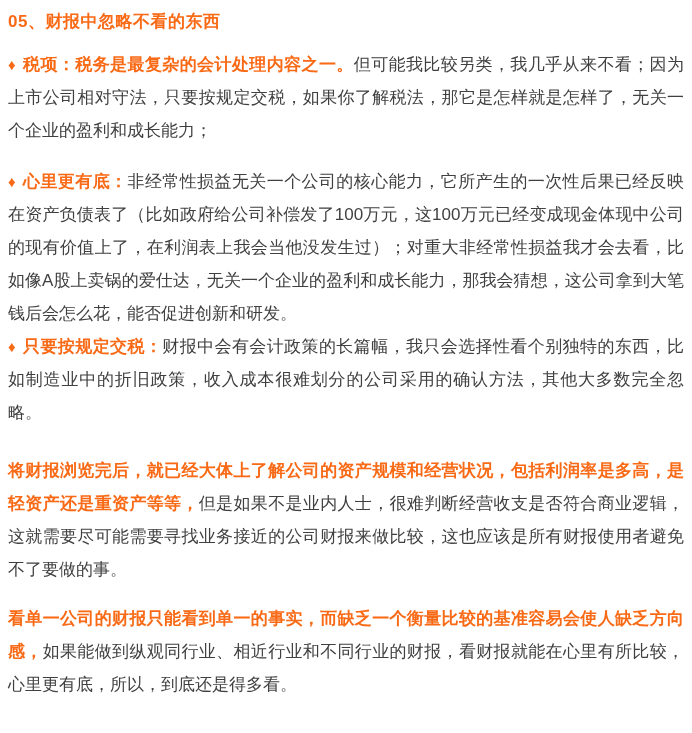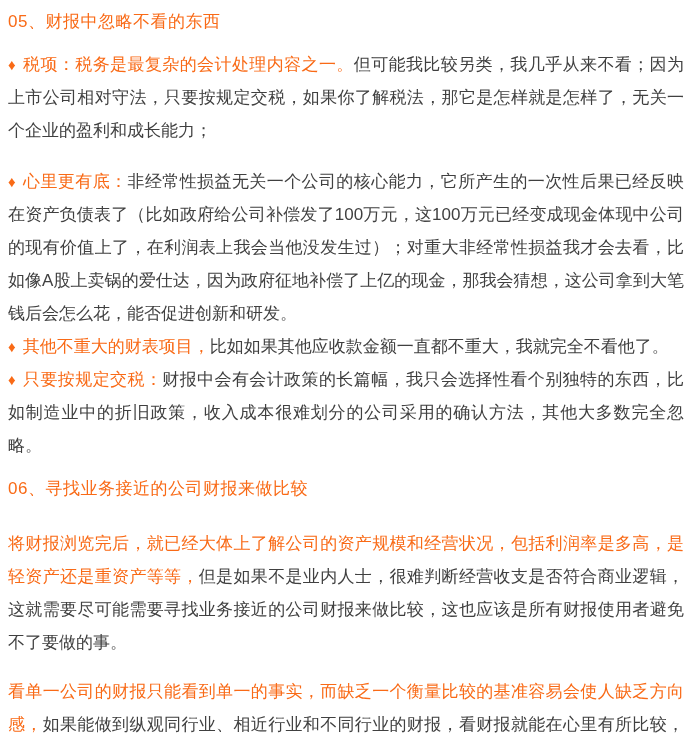--- a/index.html
+++ b/index.html
@@ -27,7 +27,7 @@
     margin: 0;
     font-size: 17px;
     line-height: 26px;
-    font-weight: 400;
+    font-weight: 700;
     color: var(--accent, #F96A16);
     letter-spacing: 0.5px;
   }

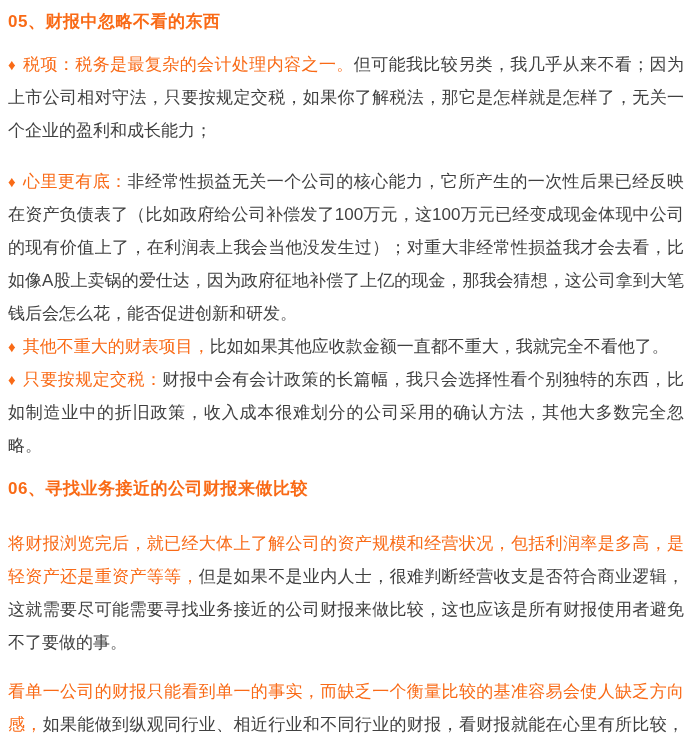--- a/index.html
+++ b/index.html
@@ -44,7 +44,7 @@
   }
   .lead {
     color: var(--accent, #F96A16);
-    font-weight: 400;
+    font-weight: 700;
   }
   .rest {
     color: var(--text, #404040);

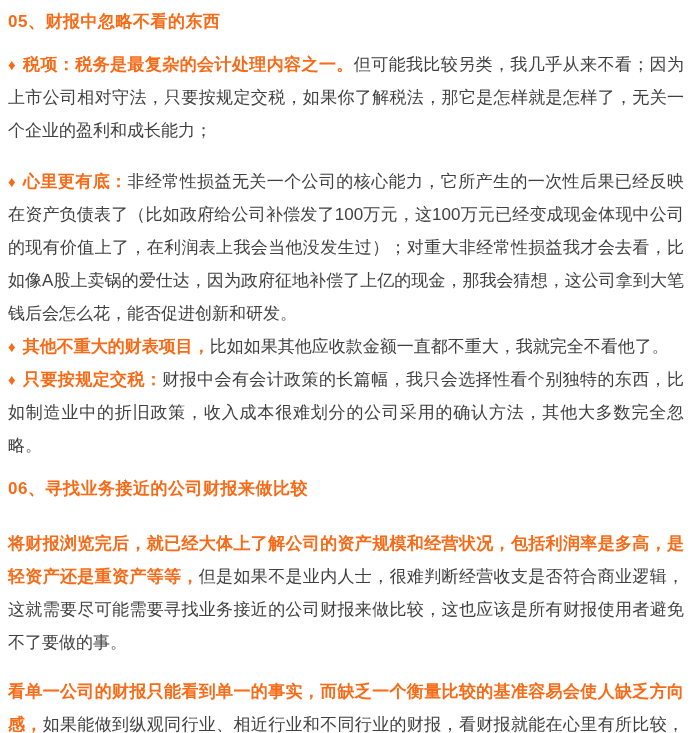--- a/index.html
+++ b/index.html
@@ -67,7 +67,7 @@
 
   <p class="para" id="p-tax"><span class="bullet">♦</span><span class="lead">税项：税务是最复杂的会计处理内容之一。</span><span class="rest">但可能我比较另类，我几乎从来不看；因为上市公司相对守法，只要按规定交税，如果你了解税法，那它是怎样就是怎样了，无关一个企业的盈利和成长能力；</span></p>
 
-  <p class="para" id="p-nonrecurring"><span class="bullet">♦</span><span class="lead">心里更有底：</span><span class="rest">非经常性损益无关一个公司的核心能力，它所产生的一次性后果已经反映在资产负债表了（比如政府给公司补偿发了100万元，这100万元已经变成现金体现中公司的现有价值上了，在利润表上我会当他没发生过）；对重大非经常性损益我才会去看，比如像A股上卖锅的爱仕达，因为政府征地补偿了上亿的现金，那我会猜想，这公司拿到大笔钱后会怎么花，能否促进创新和研发。</span></p>
+  <p class="para" id="p-nonrecurring"><span class="bullet">♦</span><span class="lead">心里更有底：</span><span class="rest">非经常性损益无关一个公司的核心能力，它所产生的一次性后果已经反映在资产负债表了（比如政府给公司补偿发了100万元，这100万元已经变成现金体现中公司的现有价值上了，在利润表上我会当他没发生过）；对重大非经常性损益我才会去看，比如像A股上卖锅的爱仕达，无关一个企业的盈利和成长能力，那我会猜想，这公司拿到大笔钱后会怎么花，能否促进创新和研发。</span></p>
 
   <p class="para" id="p-other"><span class="bullet">♦</span><span class="lead">其他不重大的财表项目，</span><span class="rest">比如如果其他应收款金额一直都不重大，我就完全不看他了。</span></p>
 

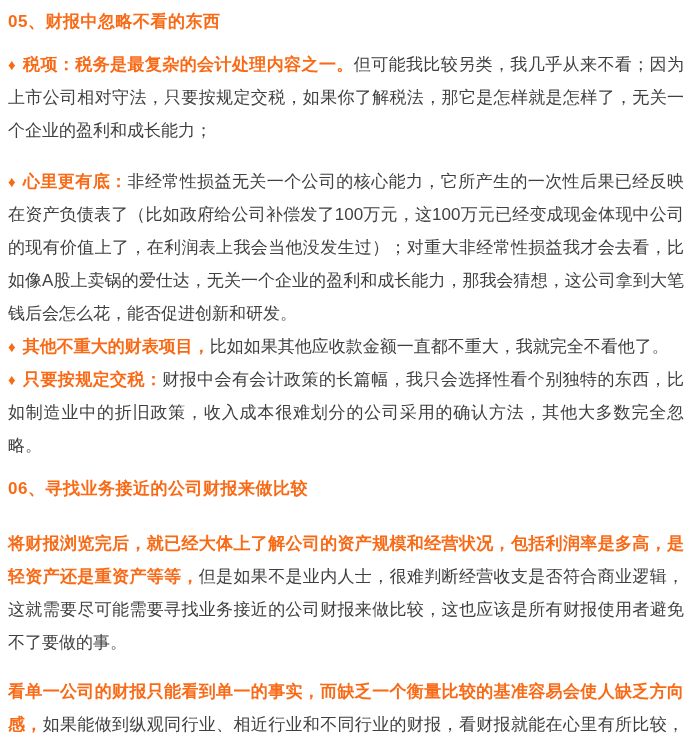--- a/index.html
+++ b/index.html
@@ -69,7 +69,6 @@
 
   <p class="para" id="p-nonrecurring"><span class="bullet">♦</span><span class="lead">心里更有底：</span><span class="rest">非经常性损益无关一个公司的核心能力，它所产生的一次性后果已经反映在资产负债表了（比如政府给公司补偿发了100万元，这100万元已经变成现金体现中公司的现有价值上了，在利润表上我会当他没发生过）；对重大非经常性损益我才会去看，比如像A股上卖锅的爱仕达，无关一个企业的盈利和成长能力，那我会猜想，这公司拿到大笔钱后会怎么花，能否促进创新和研发。</span></p>
 
-  <p class="para" id="p-other"><span class="bullet">♦</span><span class="lead">其他不重大的财表项目，</span><span class="rest">比如如果其他应收款金额一直都不重大，我就完全不看他了。</span></p>
 
   <p class="para" id="p-policy"><span class="bullet">♦</span><span class="lead">只要按规定交税：</span><span class="rest">财报中会有会计政策的长篇幅，我只会选择性看个别独特的东西，比如制造业中的折旧政策，收入成本很难划分的公司采用的确认方法，其他大多数完全忽略。</span></p>
 

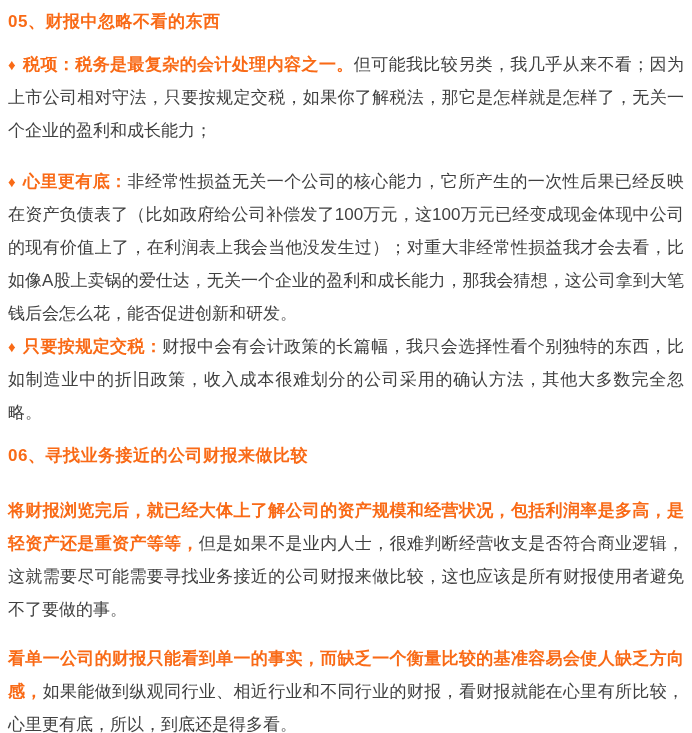--- a/index.html
+++ b/index.html
@@ -72,7 +72,6 @@
 
   <p class="para" id="p-policy"><span class="bullet">♦</span><span class="lead">只要按规定交税：</span><span class="rest">财报中会有会计政策的长篇幅，我只会选择性看个别独特的东西，比如制造业中的折旧政策，收入成本很难划分的公司采用的确认方法，其他大多数完全忽略。</span></p>
 
-  <h2 class="heading" id="h06">06、寻找业务接近的公司财报来做比较</h2>
 
   <p class="para" id="p-compare"><span class="lead">将财报浏览完后，就已经大体上了解公司的资产规模和经营状况，包括利润率是多高，是轻资产还是重资产等等，</span><span class="rest">但是如果不是业内人士，很难判断经营收支是否符合商业逻辑，这就需要尽可能需要寻找业务接近的公司财报来做比较，这也应该是所有财报使用者避免不了要做的事。</span></p>
 

